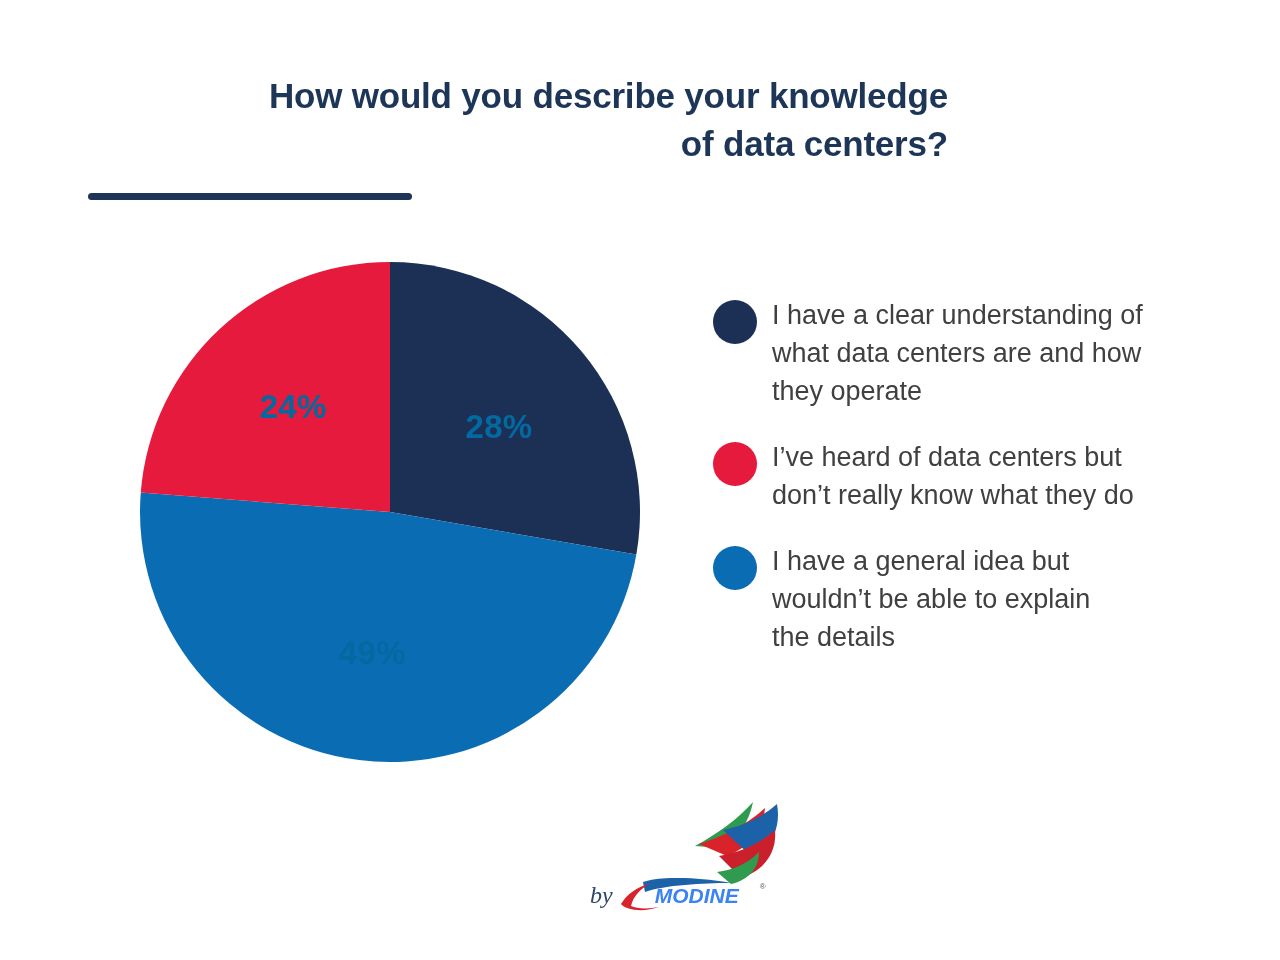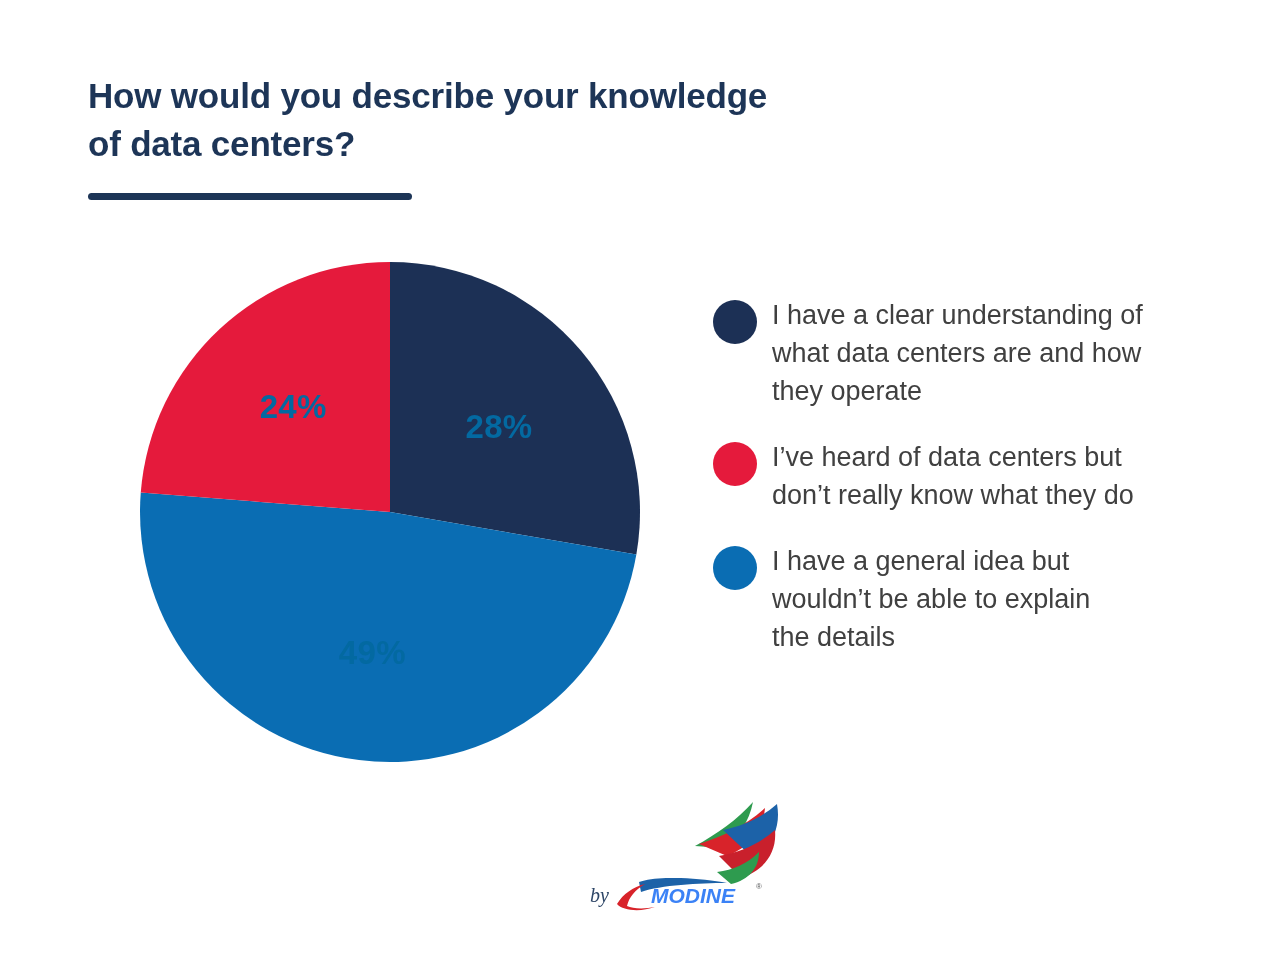--- a/index.html
+++ b/index.html
@@ -167,7 +167,7 @@
 <body>
 
 <div id="title-block">
-  <h1 id="chart-title" style="color: rgb(29, 53, 87);">How would you describe your knowledge
+  <h1 id="chart-title" style="color: rgb(29, 53, 87); text-align: right;">How would you describe your knowledge
 of data centers?</h1>
   <div id="title-rule" style="background: rgb(29, 53, 87);"></div>
 </div>

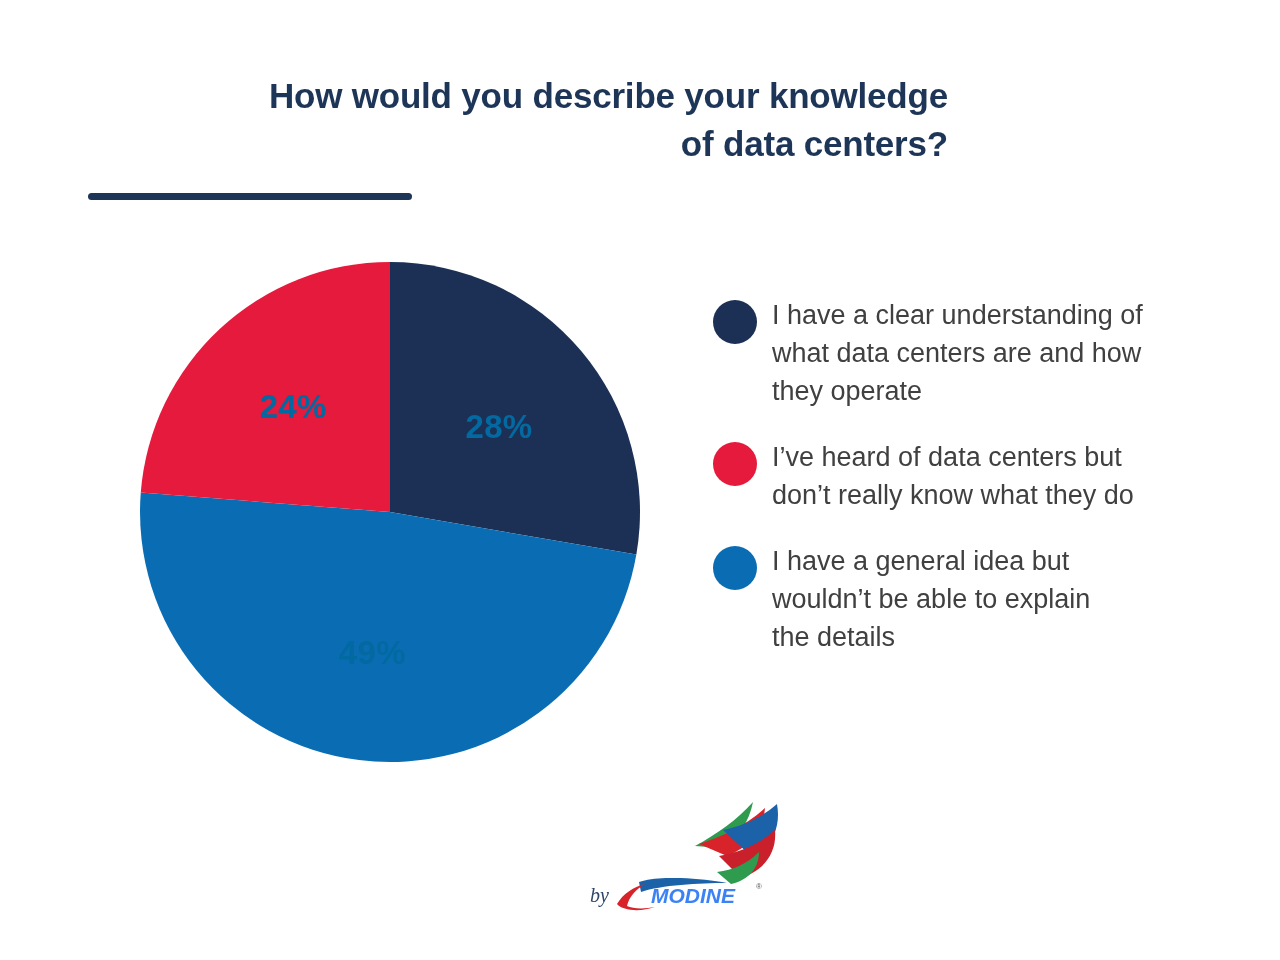--- a/index.html
+++ b/index.html
@@ -134,7 +134,7 @@
   #logo-by-text {
     font-family: "Liberation Serif", serif;
     font-style: italic;
-    font-size: 20px;
+    font-size: 24px;
     color: #2E4667;
     margin-right: 6px;
   }

